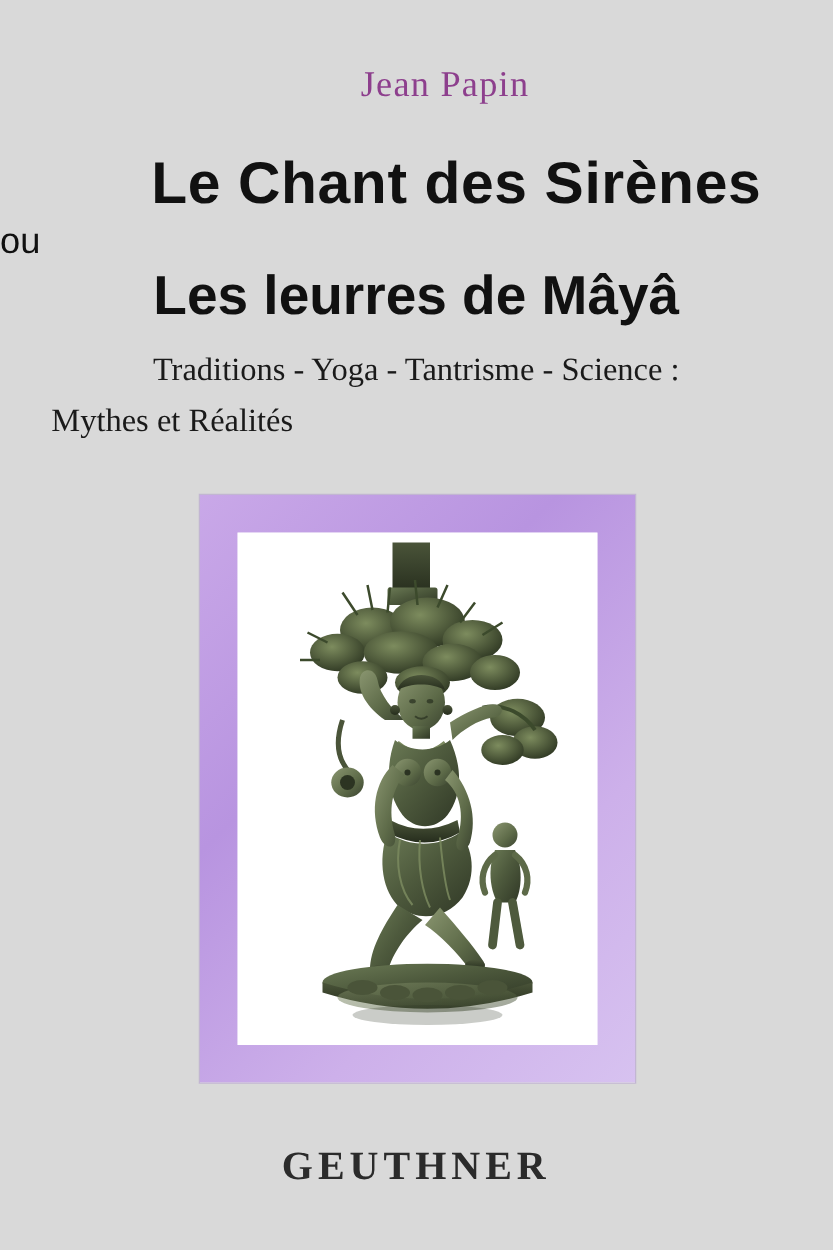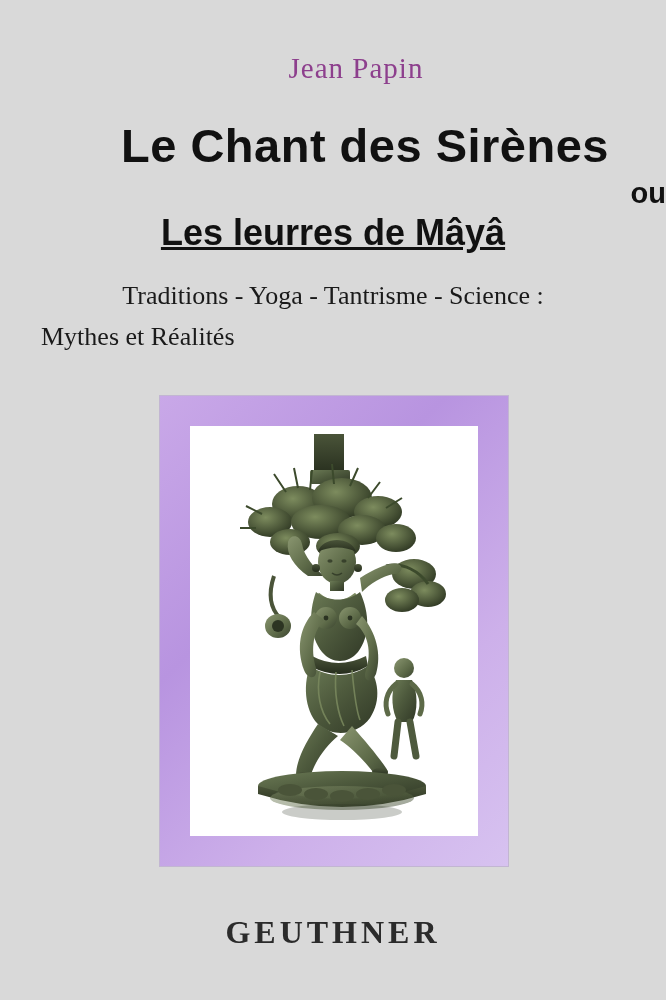--- a/index.html
+++ b/index.html
@@ -45,11 +45,10 @@
     top: 177px;
     left: 0;
     width: 100%;
-    text-align: right;
+    text-align: left;
     font-family: "Liberation Sans", sans-serif;
     font-size: 29px;
     color: #111111;
-    font-weight: bold;
   }
   .title-sub {
     position: absolute;

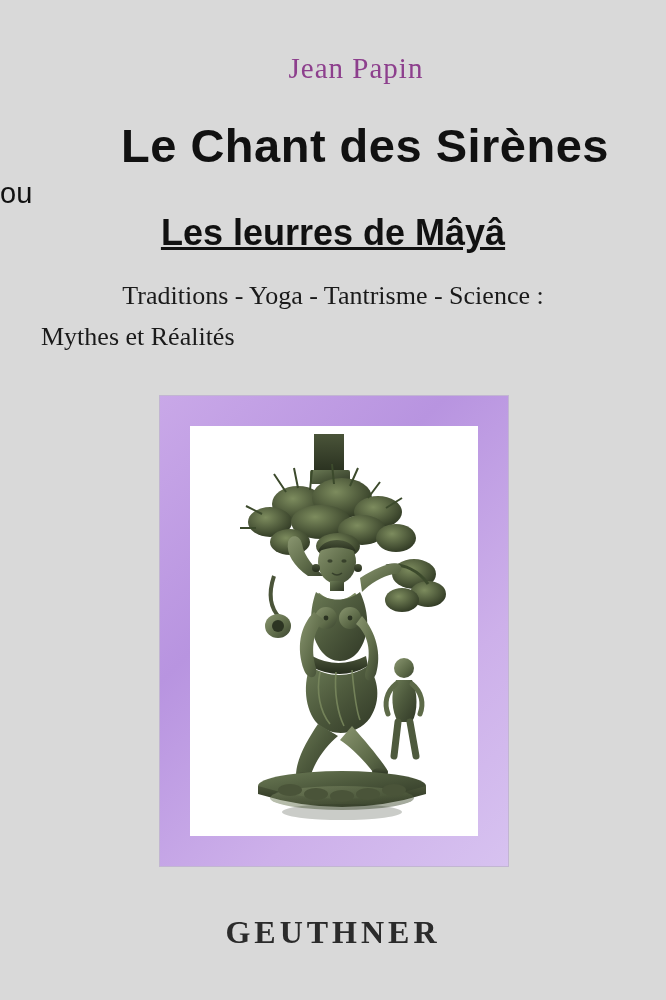--- a/index.html
+++ b/index.html
@@ -57,10 +57,9 @@
     width: 100%;
     text-align: center;
     font-family: "Liberation Sans", sans-serif;
-    font-size: 36px;
+    font-size: 44px;
     font-weight: bold;
     color: #111111;
-    text-decoration: underline;
   }
   .subtitle-line1 {
     position: absolute;

